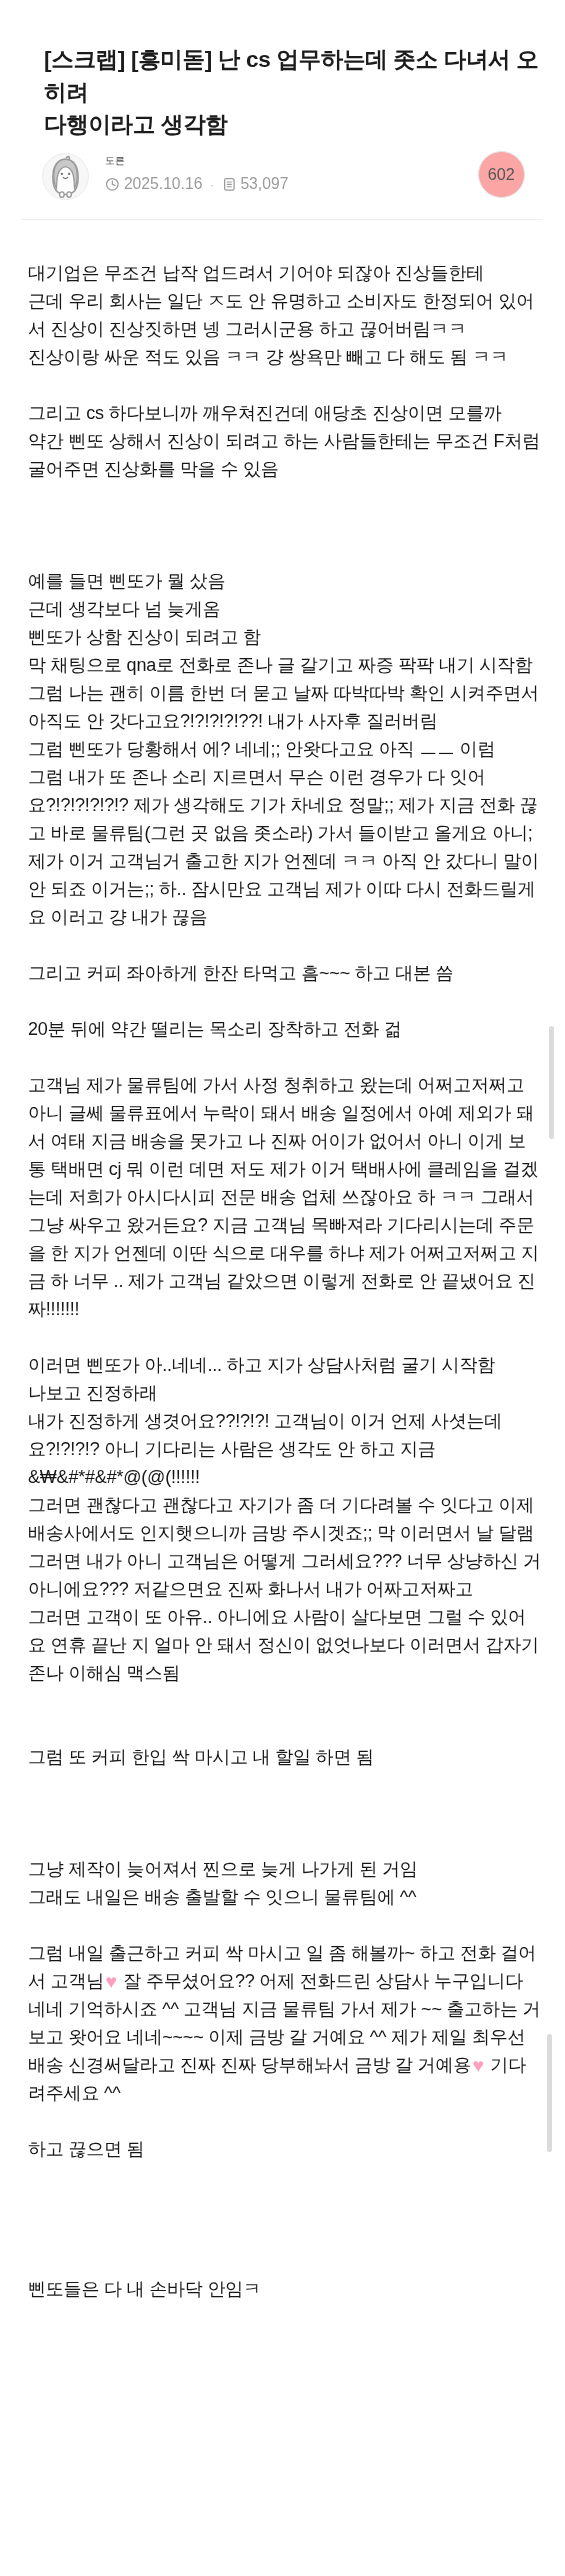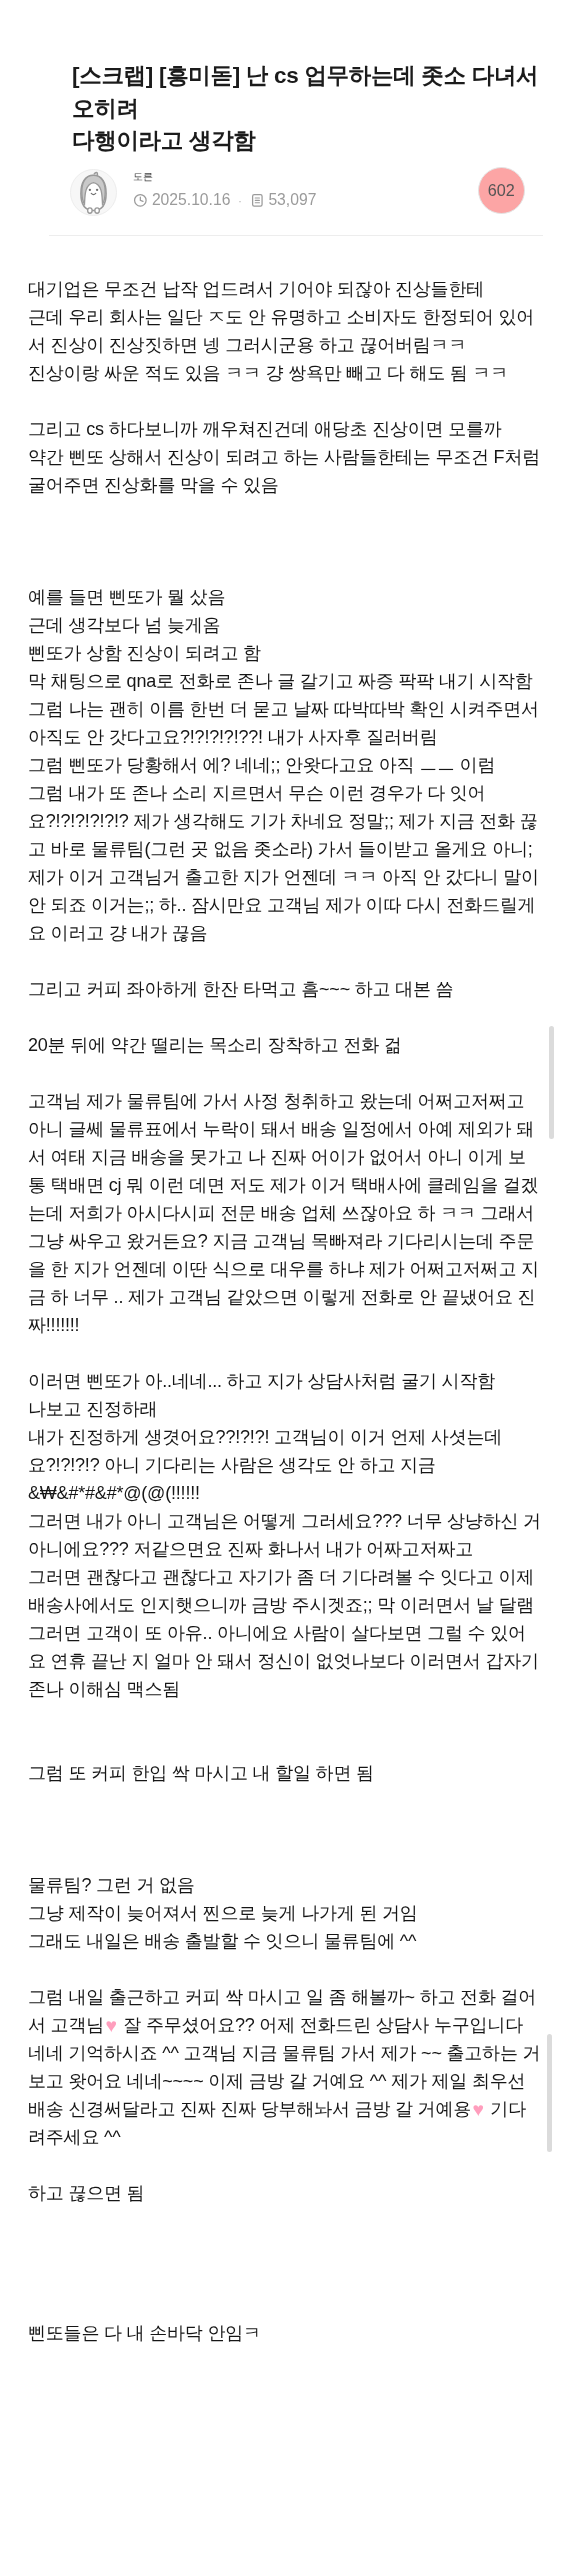--- a/index.html
+++ b/index.html
@@ -12,7 +12,7 @@
     font-family: "Liberation Sans", "DejaVu Sans", sans-serif;
     color: #1a1a1a;
   }
-  .header { padding: 60px 22px 0 44px; margin-left: 28px; }
+  .header { padding: 44px 22px 0 44px; }
   .title-line {
     font-size: 22.5px;
     line-height: 32.5px;

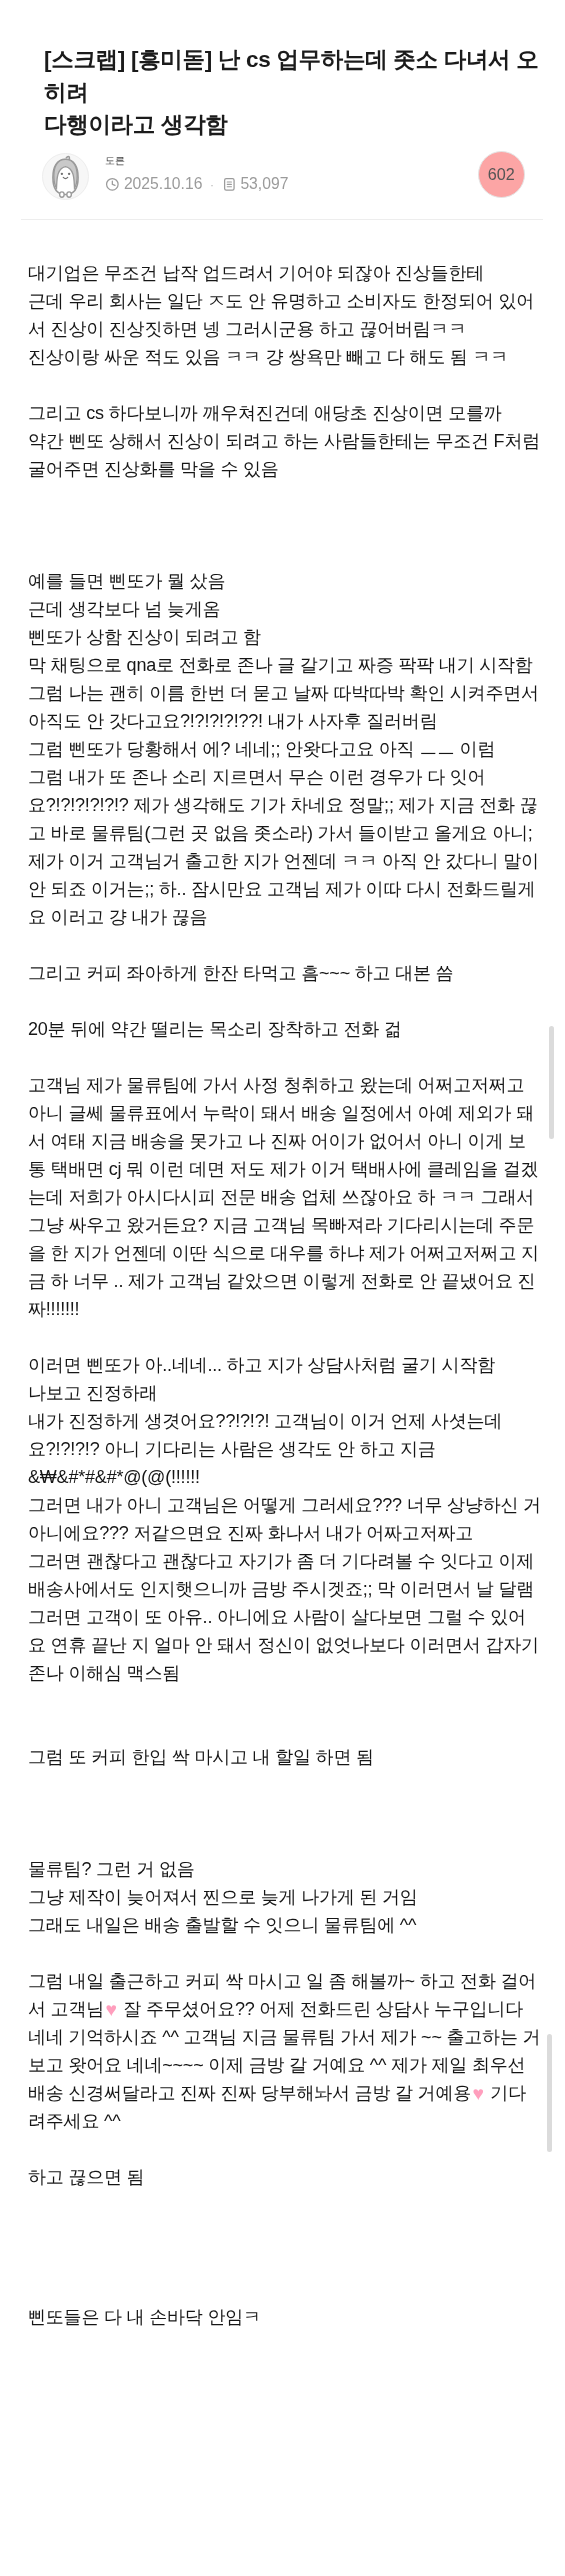--- a/index.html
+++ b/index.html
@@ -170,8 +170,8 @@
       <div class="body-line">이러면 삔또가 아..네네... 하고 지가 상담사처럼 굴기 시작함</div>
       <div class="body-line">나보고 진정하래</div>
       <div class="body-line">내가 진정하게 생겻어요??!?!?! 고객님이 이거 언제 사셧는데요?!?!?!? 아니 기다리는 사람은 생각도 안 하고 지금 &amp;₩&amp;#*#&amp;#*@(@(!!!!!!</div>
+      <div class="body-line">그러면 괜찮다고 괜찮다고 자기가 좀 더 기다려볼 수 잇다고 이제 배송사에서도 인지햇으니까 금방 주시겟죠;; 막 이러면서 날 달램</div>
       <div class="body-line">그러면 내가 아니 고객님은 어떻게 그러세요??? 너무 상냥하신 거 아니에요??? 저같으면요 진짜 화나서 내가 어짜고저짜고</div>
-      <div class="body-line">그러면 괜찮다고 괜찮다고 자기가 좀 더 기다려볼 수 잇다고 이제 배송사에서도 인지햇으니까 금방 주시겟죠;; 막 이러면서 날 달램</div>
       <div class="body-line">그러면 고객이 또 아유.. 아니에요 사람이 살다보면 그럴 수 있어요 연휴 끝난 지 얼마 안 돼서 정신이 없엇나보다 이러면서 갑자기 존나 이해심 맥스됨</div>
       <div class="body-line blank">&nbsp;</div>
       <div class="body-line blank">&nbsp;</div>

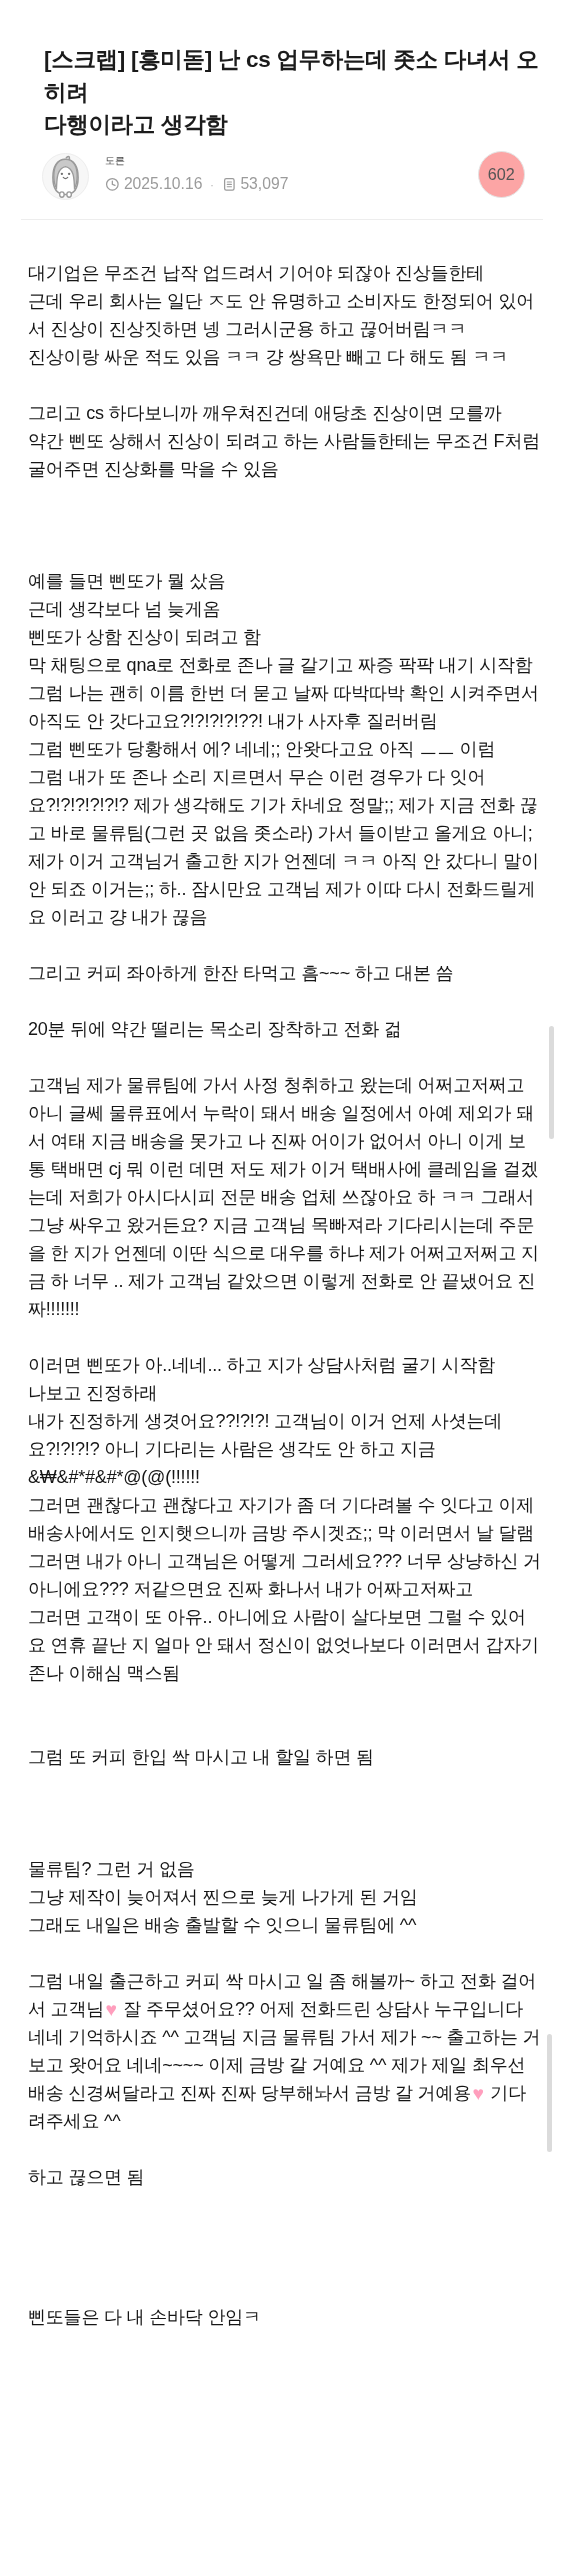--- a/index.html
+++ b/index.html
@@ -179,7 +179,6 @@
       <div class="body-line blank">&nbsp;</div>
       <div class="body-line blank">&nbsp;</div>
       <div class="body-line blank">&nbsp;</div>
-      <div class="body-line">물류팀? 그런 거 없음</div>
       <div class="body-line">그냥 제작이 늦어져서 찐으로 늦게 나가게 된 거임</div>
       <div class="body-line">그래도 내일은 배송 출발할 수 잇으니 물류팀에 ^^</div>
       <div class="body-line blank">&nbsp;</div>

